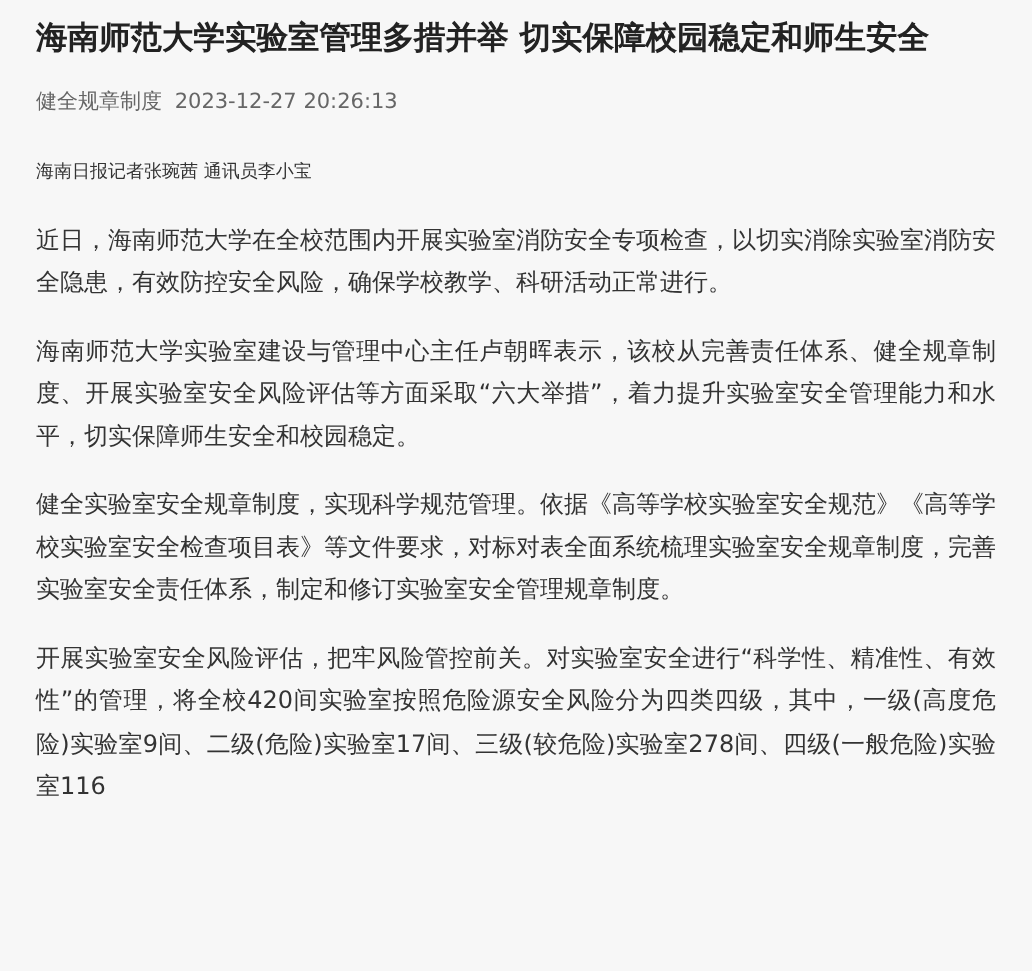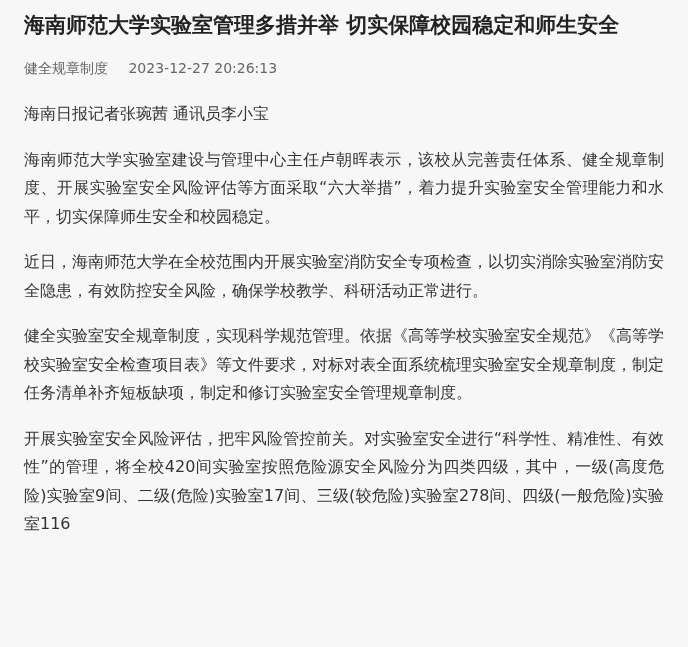--- a/index.html
+++ b/index.html
@@ -36,7 +36,7 @@
       color: #666666;
     }
     .meta span + span {
-      margin-left: 16px;
+      margin-left: 4px;
     }
     .byline {
       margin-top: 22px;

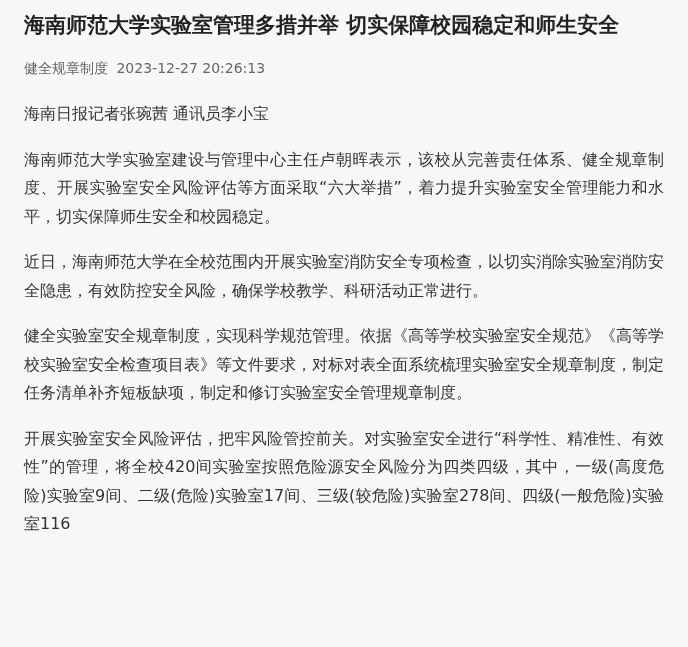--- a/index.html
+++ b/index.html
@@ -40,7 +40,7 @@
     }
     .byline {
       margin-top: 22px;
-      font-size: 16px;
+      font-size: 12px;
       line-height: 28.5px;
       color: #333333;
     }

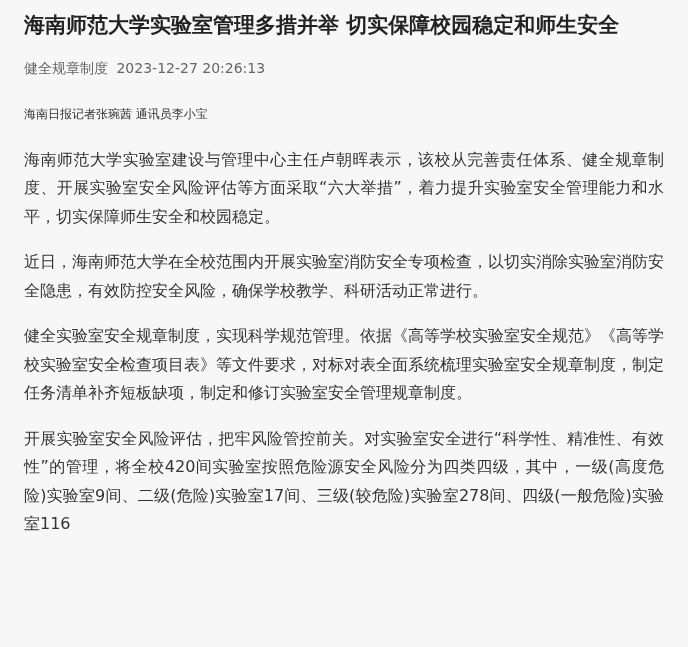--- a/index.html
+++ b/index.html
@@ -65,8 +65,8 @@
 
   <div class="byline">海南日报记者张琬茜 通讯员李小宝</div>
 
+  <p class="para">近日，海南师范大学在全校范围内开展实验室消防安全专项检查，以切实消除实验室消防安全隐患，有效防控安全风险，确保学校教学、科研活动正常进行。</p>
   <p class="para">海南师范大学实验室建设与管理中心主任卢朝晖表示，该校从完善责任体系、健全规章制度、开展实验室安全风险评估等方面采取“六大举措”，着力提升实验室安全管理能力和水平，切实保障师生安全和校园稳定。</p>
-  <p class="para">近日，海南师范大学在全校范围内开展实验室消防安全专项检查，以切实消除实验室消防安全隐患，有效防控安全风险，确保学校教学、科研活动正常进行。</p>
   <p class="para">健全实验室安全规章制度，实现科学规范管理。依据《高等学校实验室安全规范》《高等学校实验室安全检查项目表》等文件要求，对标对表全面系统梳理实验室安全规章制度，制定任务清单补齐短板缺项，制定和修订实验室安全管理规章制度。</p>
   <p class="para">开展实验室安全风险评估，把牢风险管控前关。对实验室安全进行“科学性、精准性、有效性”的管理，将全校420间实验室按照危险源安全风险分为四类四级，其中，一级(高度危险)实验室9间、二级(危险)实验室17间、三级(较危险)实验室278间、四级(一般危险)实验室116</p>
 </div>

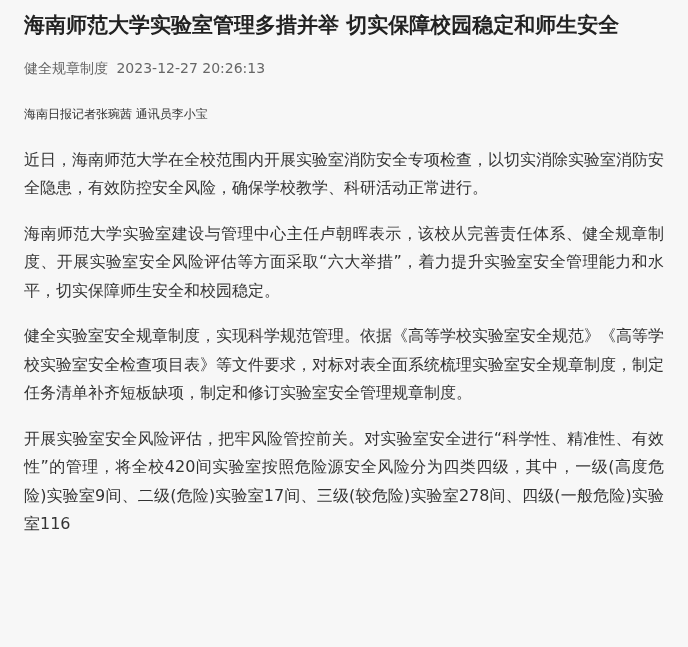--- a/index.html
+++ b/index.html
@@ -67,7 +67,7 @@
 
   <p class="para">近日，海南师范大学在全校范围内开展实验室消防安全专项检查，以切实消除实验室消防安全隐患，有效防控安全风险，确保学校教学、科研活动正常进行。</p>
   <p class="para">海南师范大学实验室建设与管理中心主任卢朝晖表示，该校从完善责任体系、健全规章制度、开展实验室安全风险评估等方面采取“六大举措”，着力提升实验室安全管理能力和水平，切实保障师生安全和校园稳定。</p>
-  <p class="para">健全实验室安全规章制度，实现科学规范管理。依据《高等学校实验室安全规范》《高等学校实验室安全检查项目表》等文件要求，对标对表全面系统梳理实验室安全规章制度，制定任务清单补齐短板缺项，制定和修订实验室安全管理规章制度。</p>
+  <p class="para">健全实验室安全规章制度，实现科学规范管理。依据《高等学校实验室安全规范》《高等学校实验室安全检查项目表》等文件要求，对标对表全面系统梳理实验室安全规章制度，完善实验室安全责任体系，制定和修订实验室安全管理规章制度。</p>
   <p class="para">开展实验室安全风险评估，把牢风险管控前关。对实验室安全进行“科学性、精准性、有效性”的管理，将全校420间实验室按照危险源安全风险分为四类四级，其中，一级(高度危险)实验室9间、二级(危险)实验室17间、三级(较危险)实验室278间、四级(一般危险)实验室116</p>
 </div>
 

